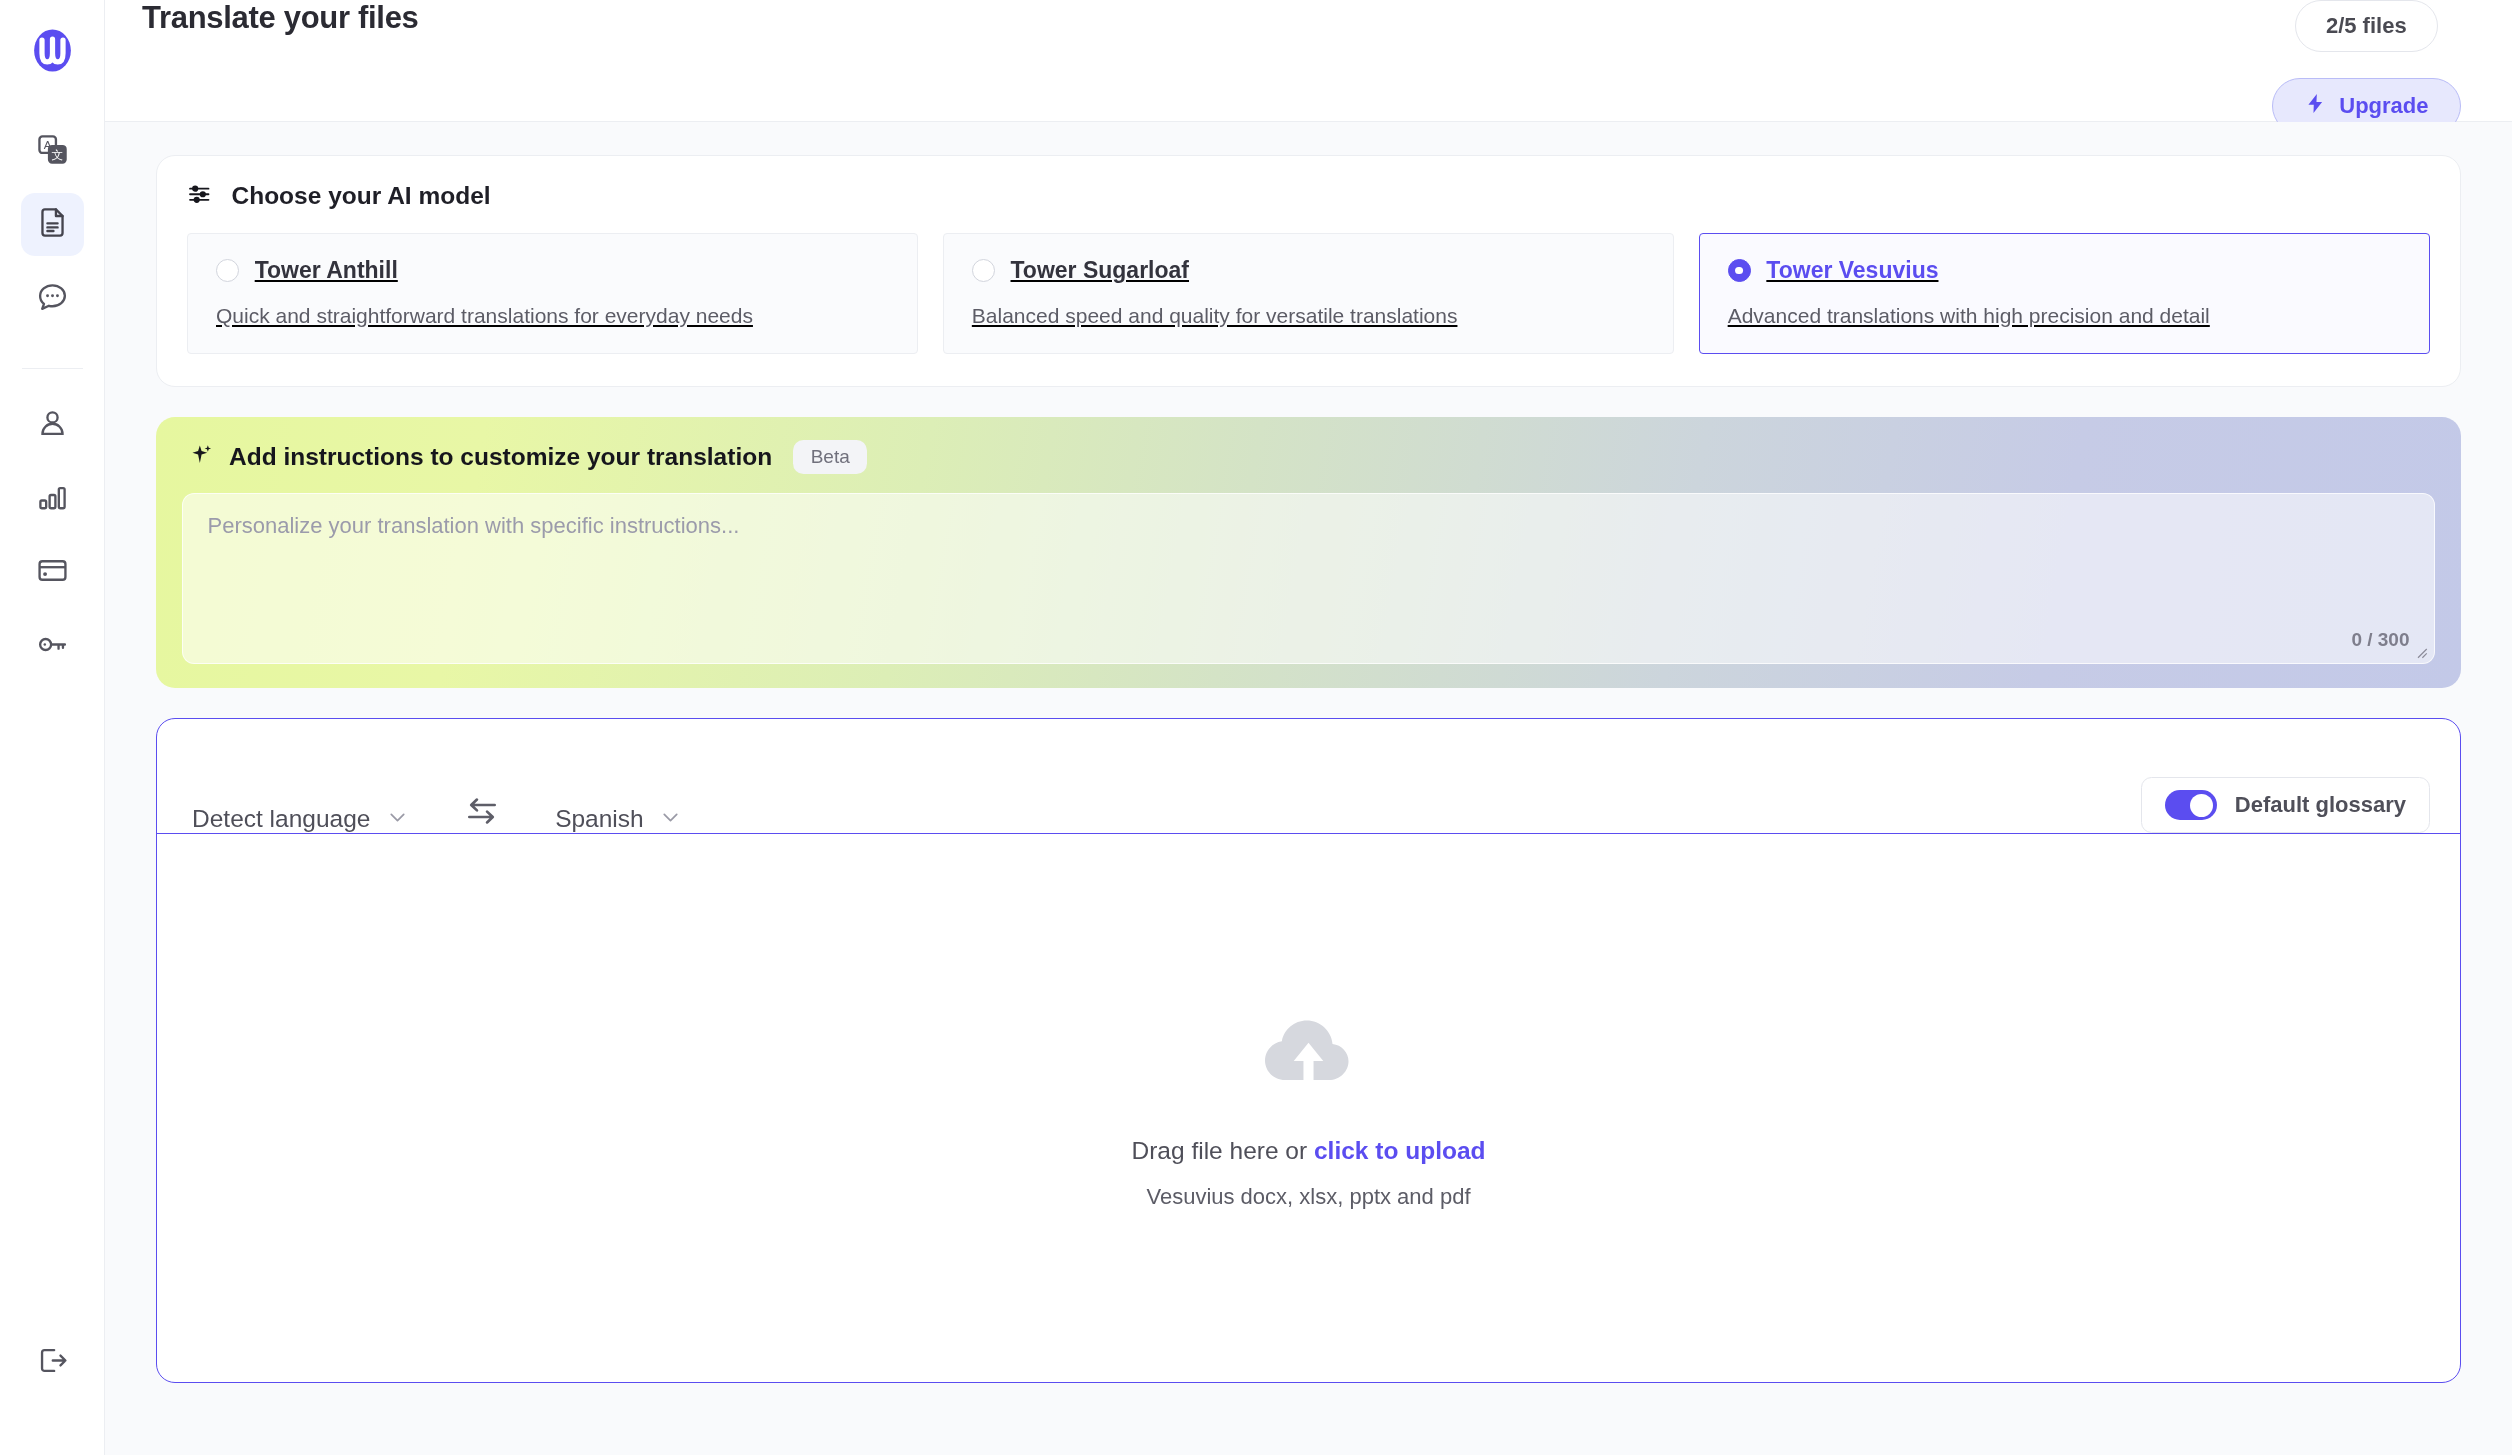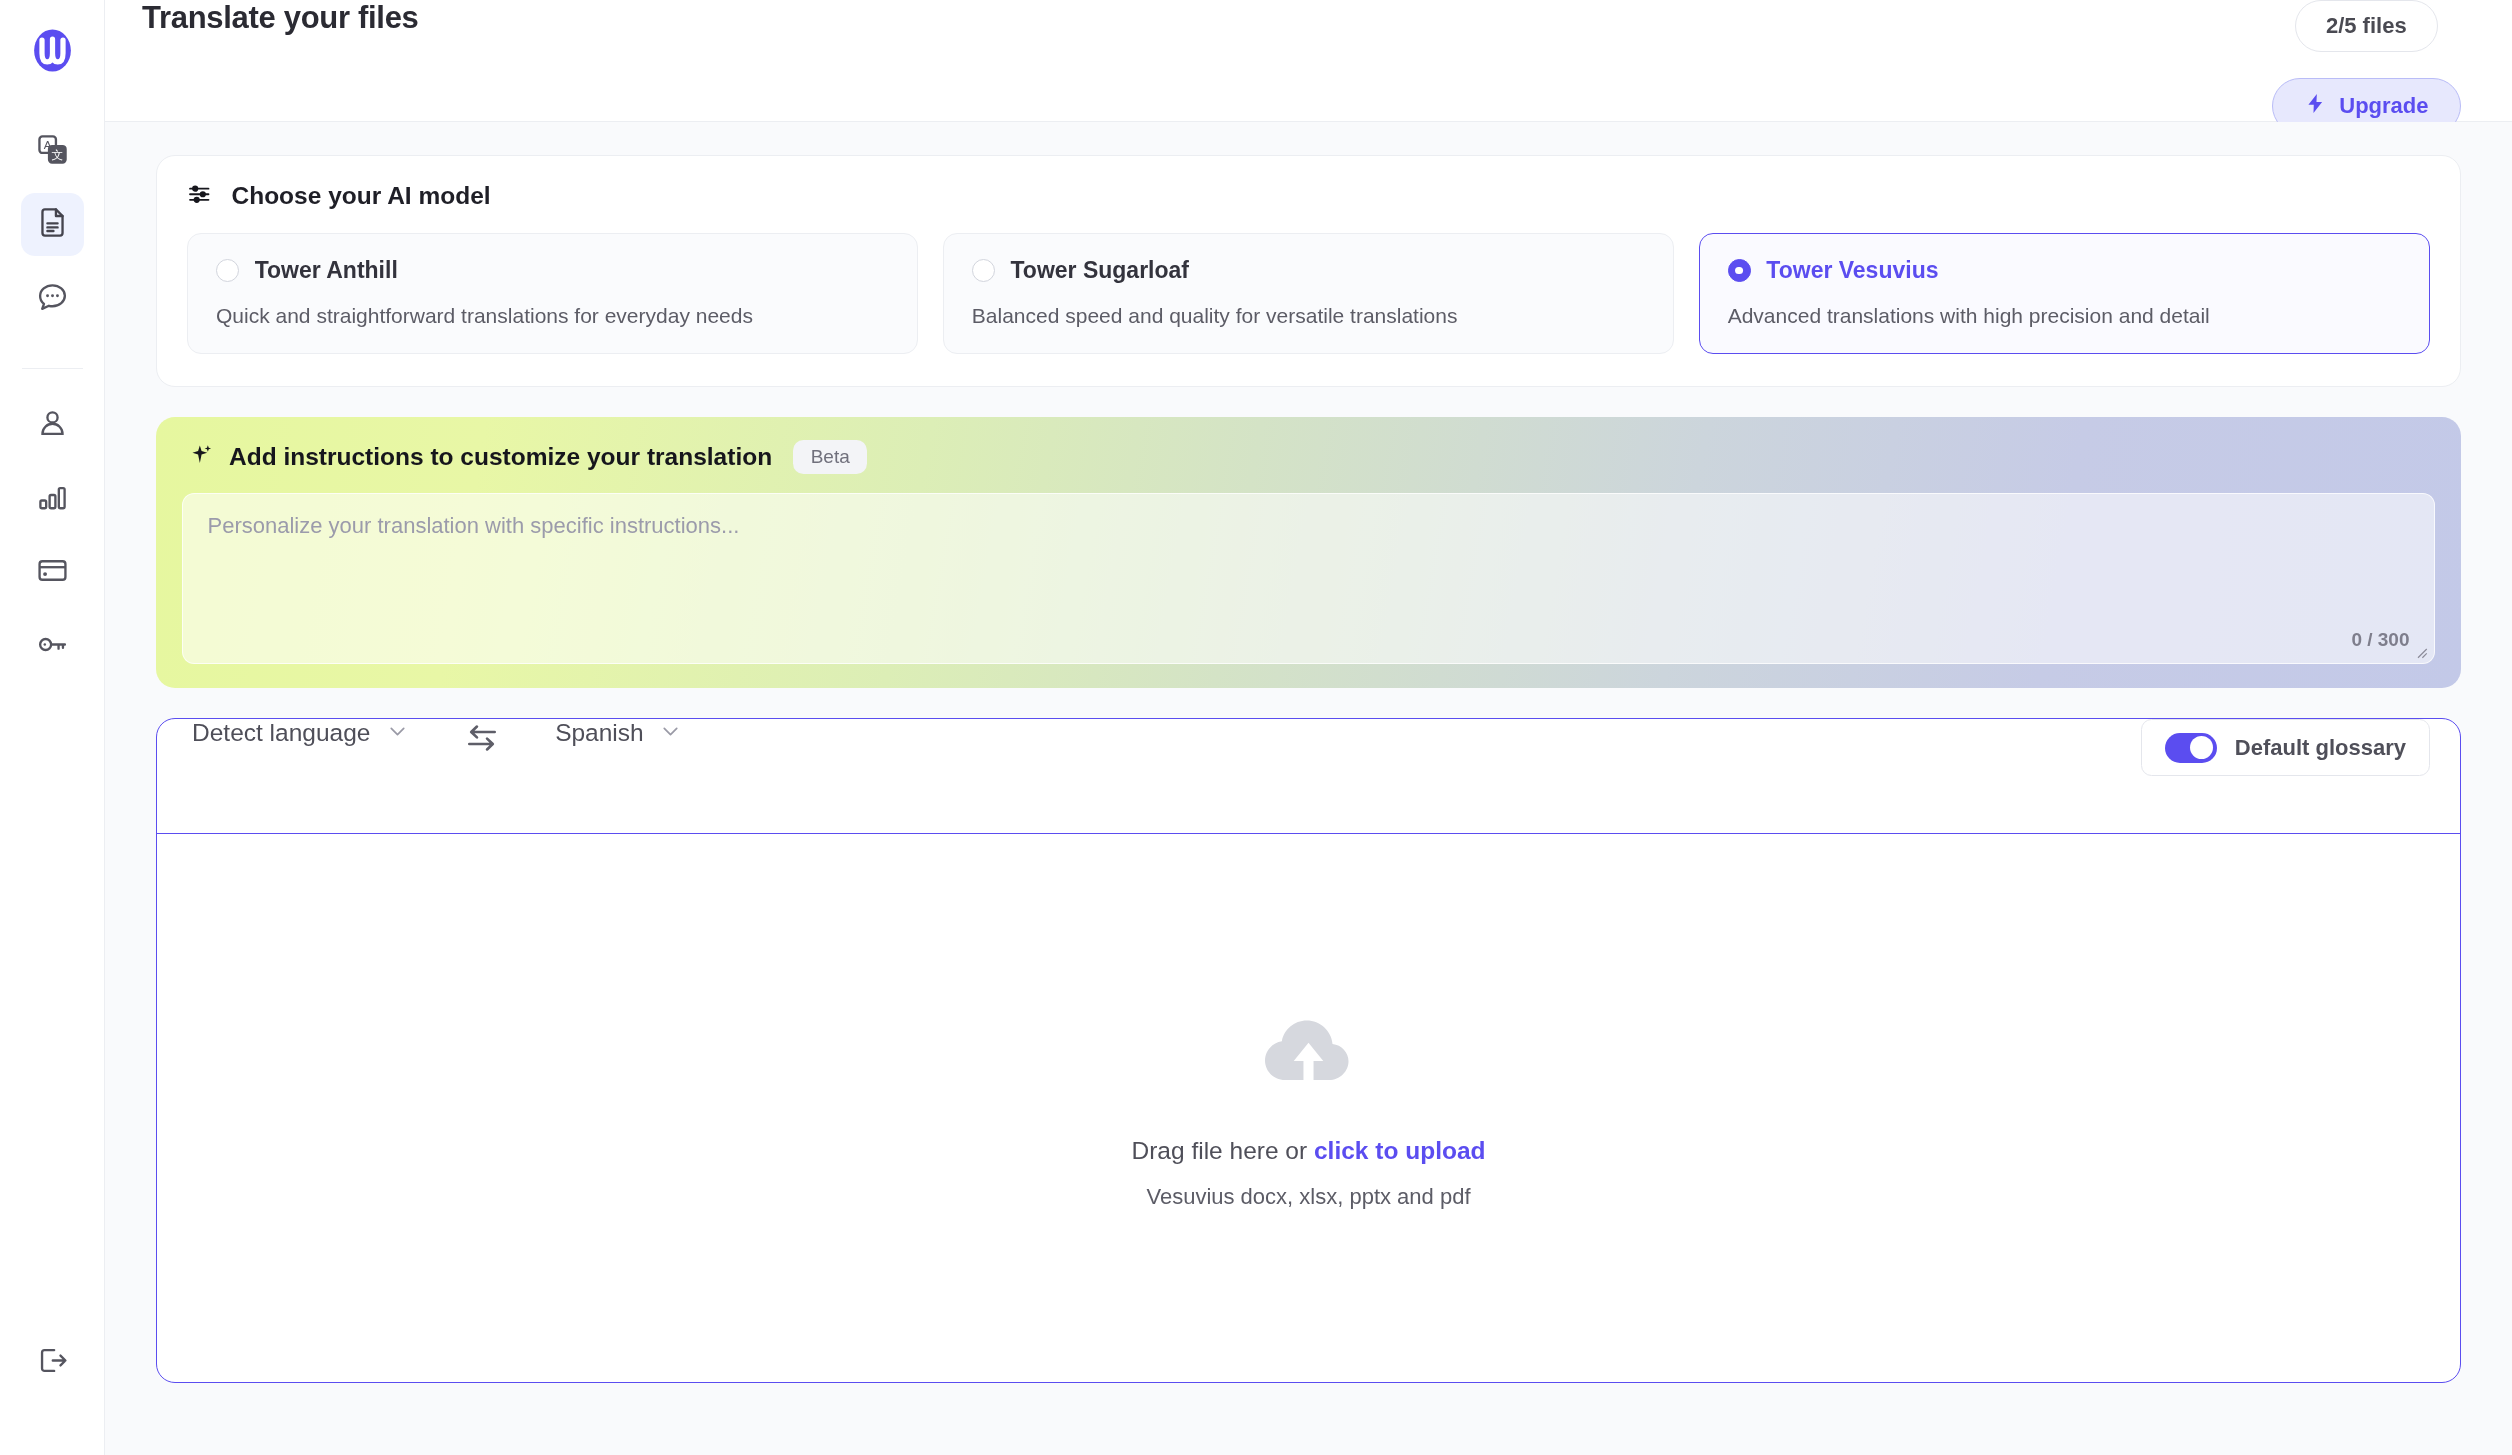--- a/index.html
+++ b/index.html
@@ -72,8 +72,8 @@
   .panel-head-title { font-size: 24.5px; font-weight: 700; color: #1f1f27; }
   .model-row { display: flex; gap: 24.5px; }
   .model-card {
-    flex: 1; border: 1.7px solid #eceef2; border-radius: 14px;
-    background: #fafbfd; padding: 23px 28px 24.5px 28px; cursor: pointer;
+    flex: 1; border: 1.7px solid #eceef2; border-radius: 4px;
+    background: #fafbfd; padding: 23px 28px 24.5px 28px; cursor: pointer; text-decoration: underline;
   }
   .model-card.selected { border-color: #5b4df0; background: #fafaff; }
   .model-card-top { display: flex; align-items: center; gap: 15.7px; margin-bottom: 17.5px; }

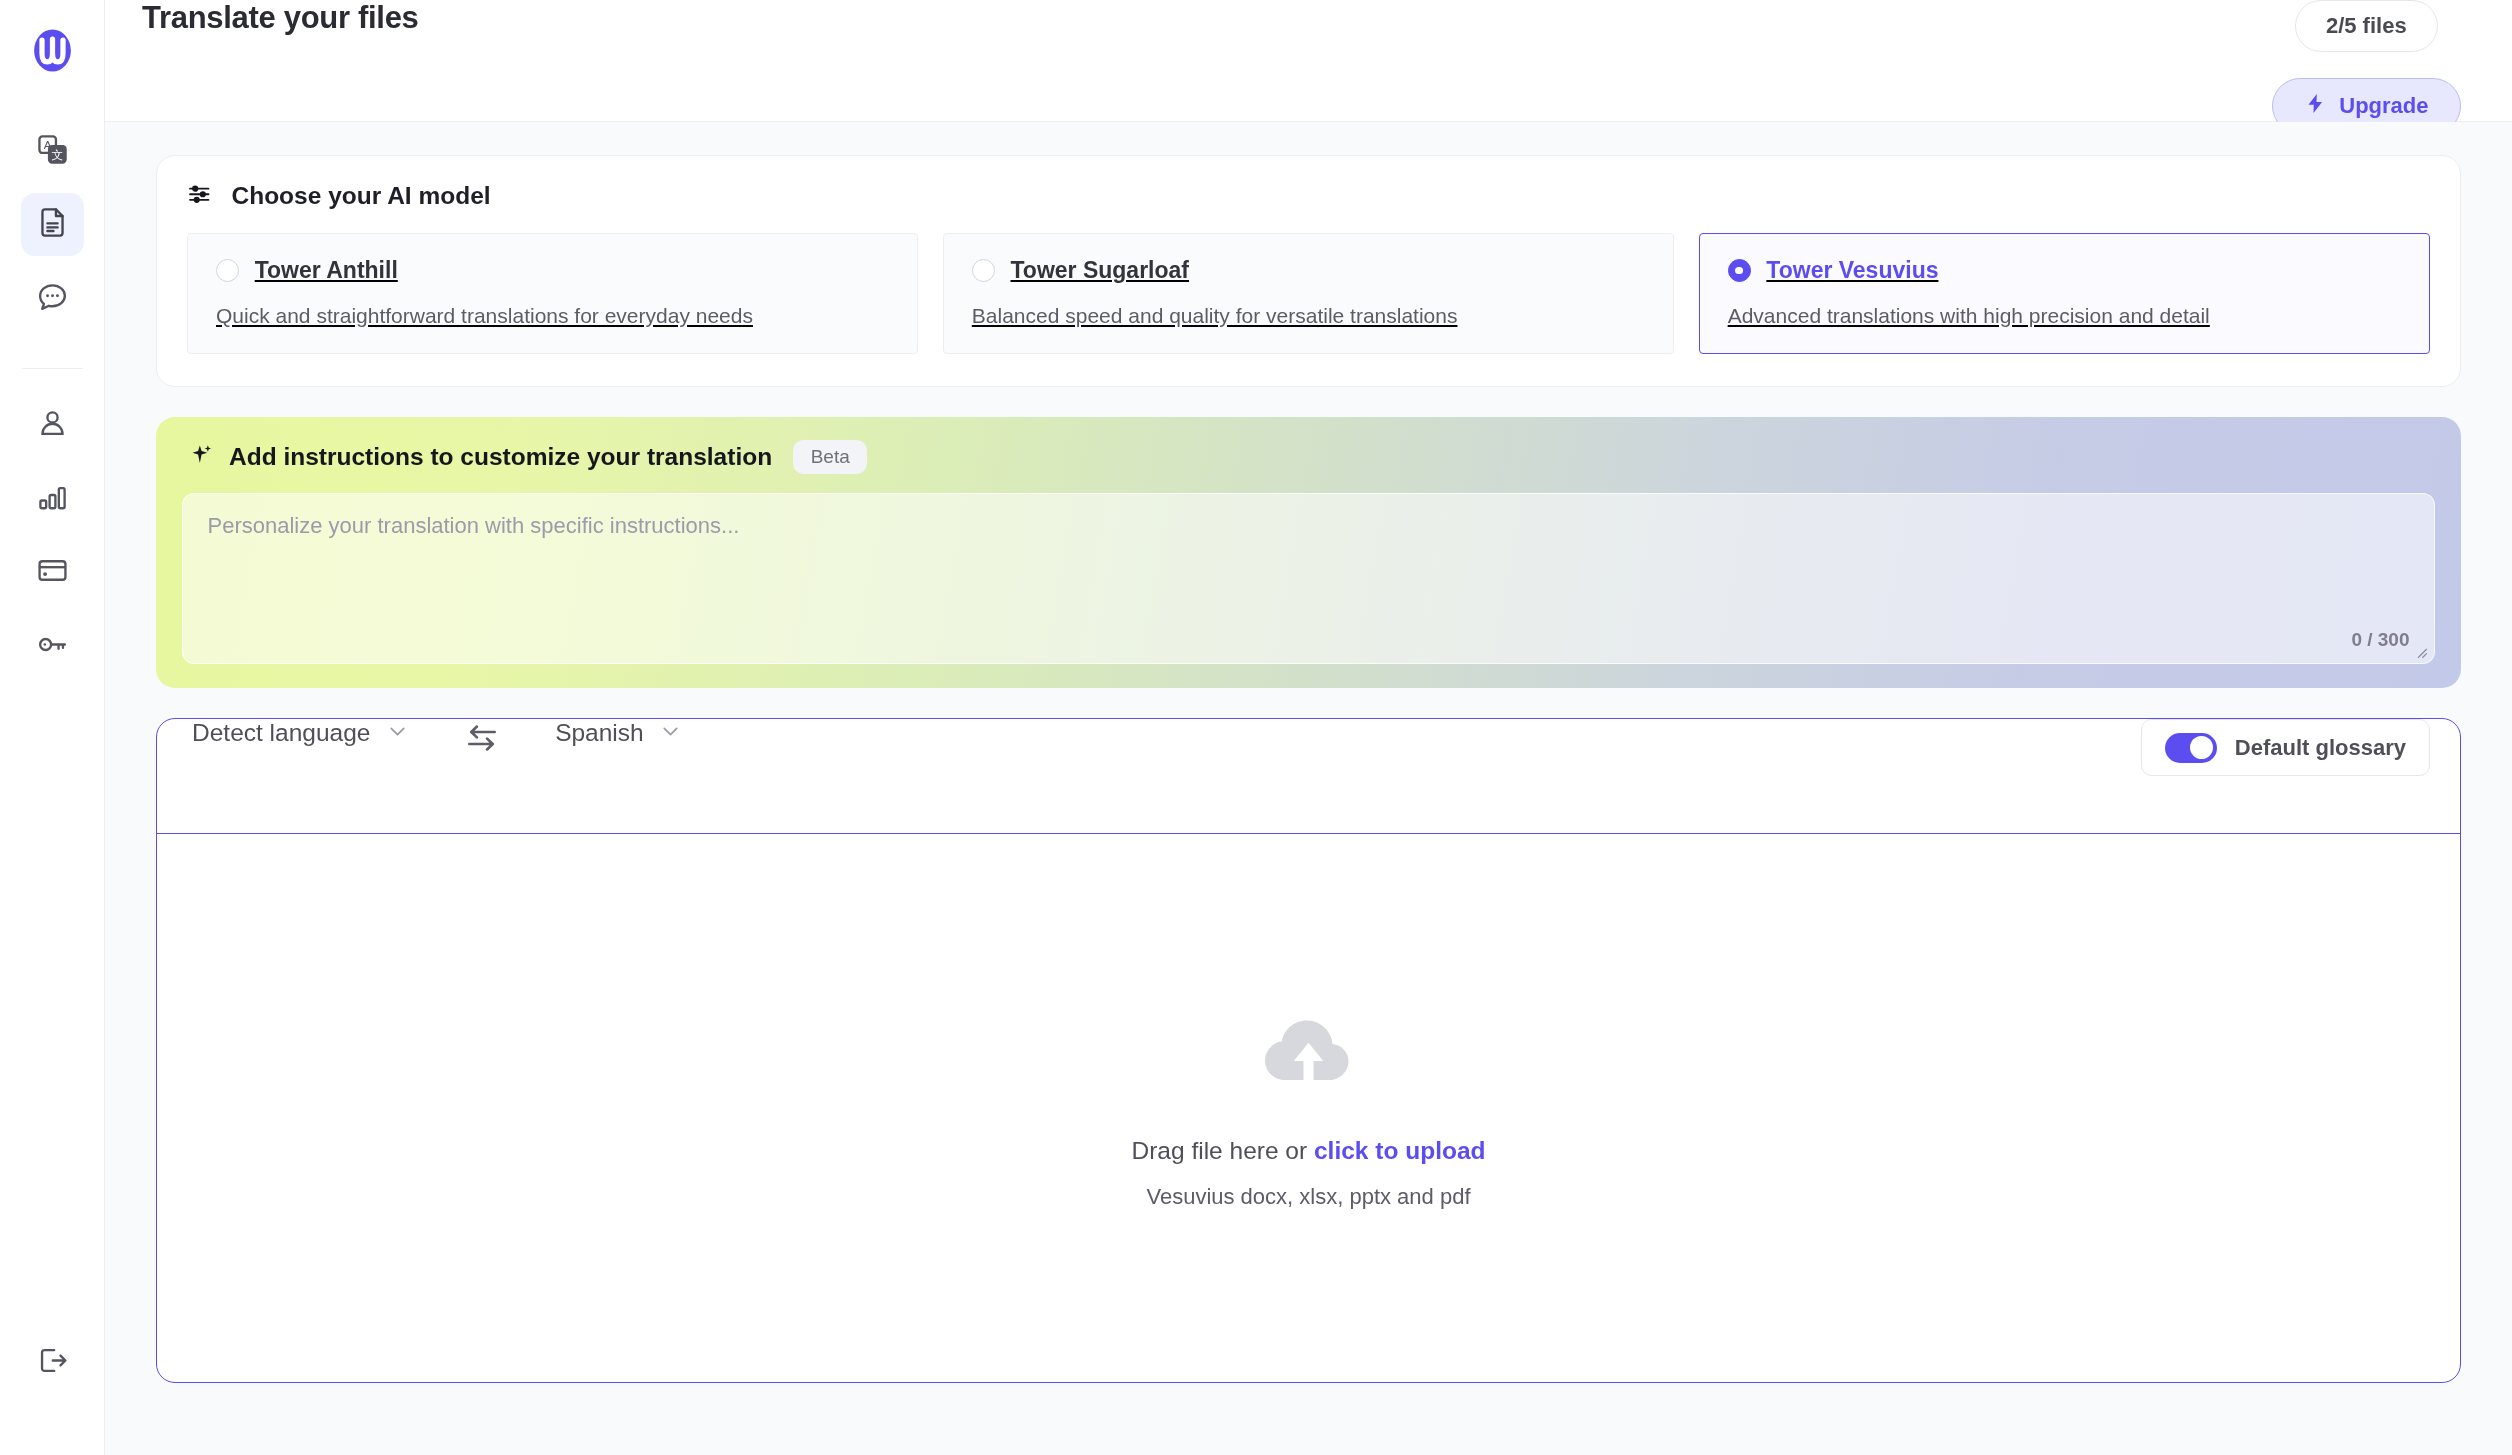--- a/index.html
+++ b/index.html
@@ -123,9 +123,9 @@
   }
   .lang-bar {
     height: 115px; flex: 0 0 115px;
-    display: flex; align-items: flex-start;
+    display: flex; align-items: flex-end;
     border-bottom: 1.7px solid #5b4df0;
-    padding: 0 30px 0 35px;
+    padding: 8px 30px 0 35px;
   }
   .lang-select { display: flex; align-items: center; gap: 15.7px; cursor: pointer; }
   .lang-text { font-size: 24.5px; color: #4f4f59; }

